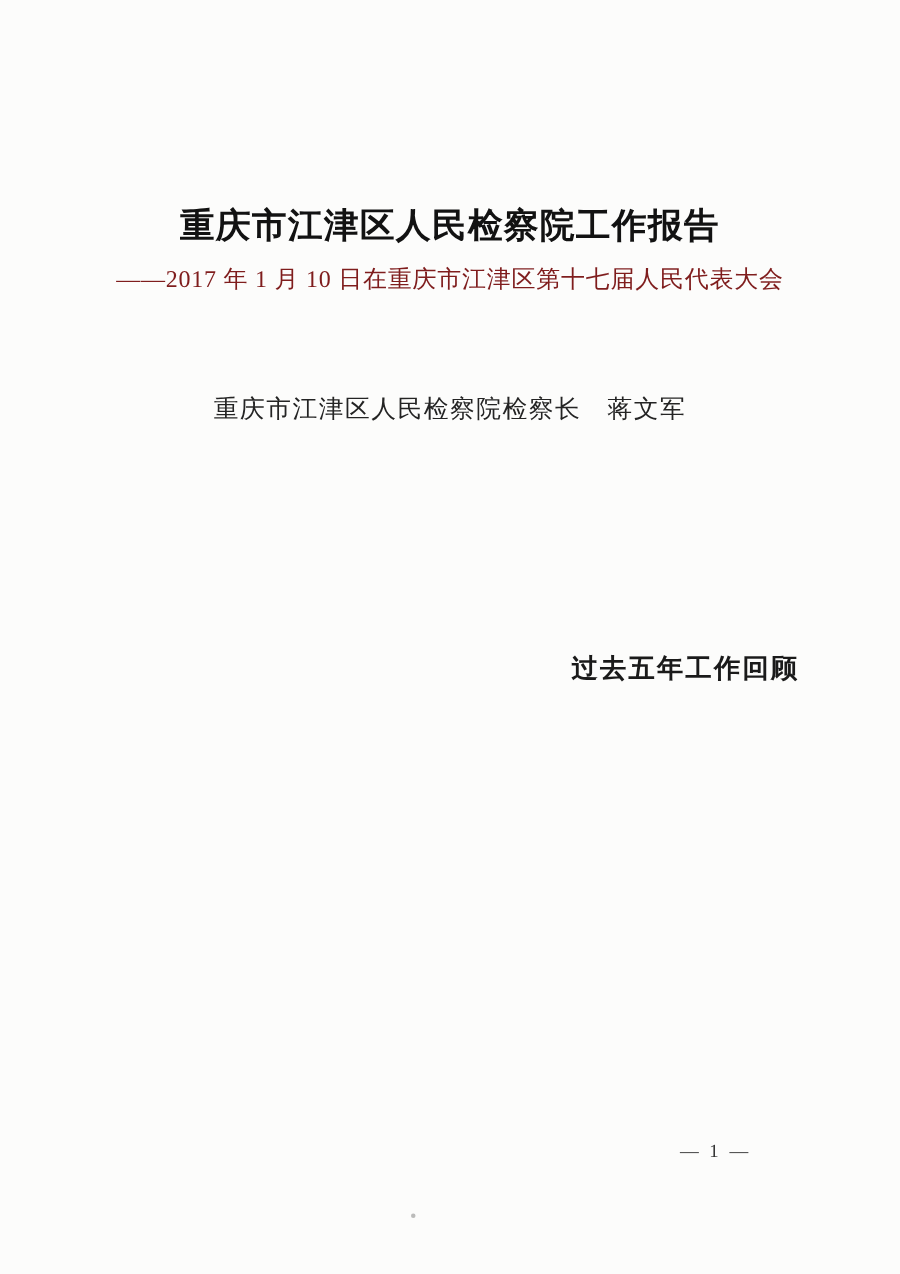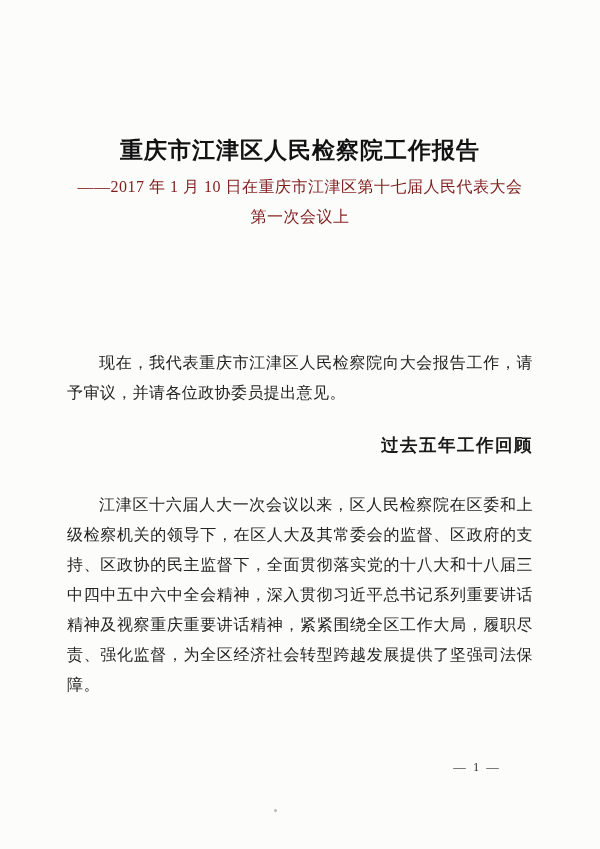--- a/index.html
+++ b/index.html
@@ -129,7 +129,6 @@
   <div class="content">
     <h1 class="title">重庆市江津区人民检察院工作报告</h1>
     <p class="subtitle subtitle-line1">——2017 年 1 月 10 日在重庆市江津区第十七届人民代表大会</p>
-    <p class="subtitle subtitle-line2">第一次会议上</p>
     <p class="para para-intro">现在，我代表重庆市江津区人民检察院向大会报告工作，请予审议，并请各位政协委员提出意见。</p>
     <h2 class="section-heading">过去五年工作回顾</h2>
     <p class="para para-1">江津区十六届人大一次会议以来，区人民检察院在区委和上级检察机关的领导下，在区人大及其常委会的监督、区政府的支持、区政协的民主监督下，全面贯彻落实党的十八大和十八届三中四中五中六中全会精神，深入贯彻习近平总书记系列重要讲话精神及视察重庆重要讲话精神，紧紧围绕全区工作大局，履职尽责、强化监督，为全区经济社会转型跨越发展提供了坚强司法保障。</p>

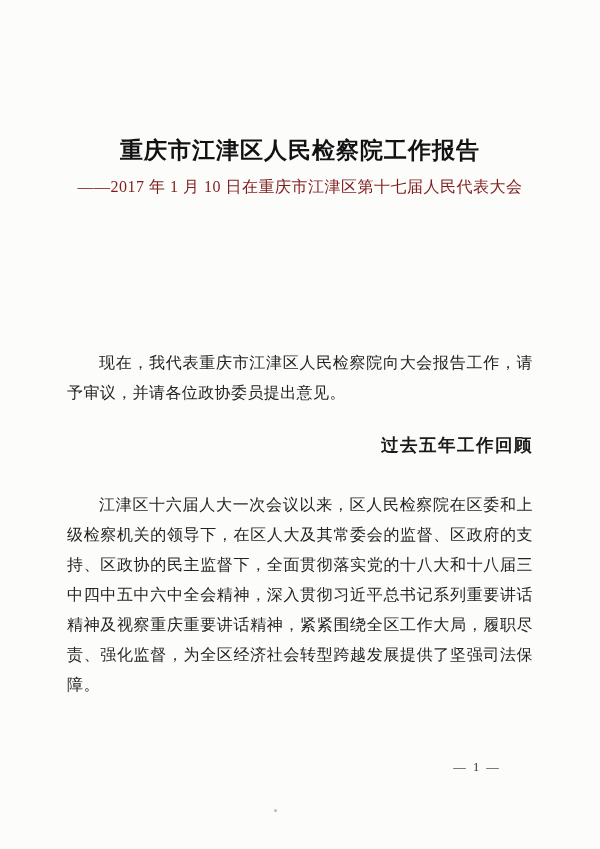--- a/index.html
+++ b/index.html
@@ -129,6 +129,7 @@
   <div class="content">
     <h1 class="title">重庆市江津区人民检察院工作报告</h1>
     <p class="subtitle subtitle-line1">——2017 年 1 月 10 日在重庆市江津区第十七届人民代表大会</p>
+    <p class="author">重庆市江津区人民检察院检察长　蒋文军</p>
     <p class="para para-intro">现在，我代表重庆市江津区人民检察院向大会报告工作，请予审议，并请各位政协委员提出意见。</p>
     <h2 class="section-heading">过去五年工作回顾</h2>
     <p class="para para-1">江津区十六届人大一次会议以来，区人民检察院在区委和上级检察机关的领导下，在区人大及其常委会的监督、区政府的支持、区政协的民主监督下，全面贯彻落实党的十八大和十八届三中四中五中六中全会精神，深入贯彻习近平总书记系列重要讲话精神及视察重庆重要讲话精神，紧紧围绕全区工作大局，履职尽责、强化监督，为全区经济社会转型跨越发展提供了坚强司法保障。</p>

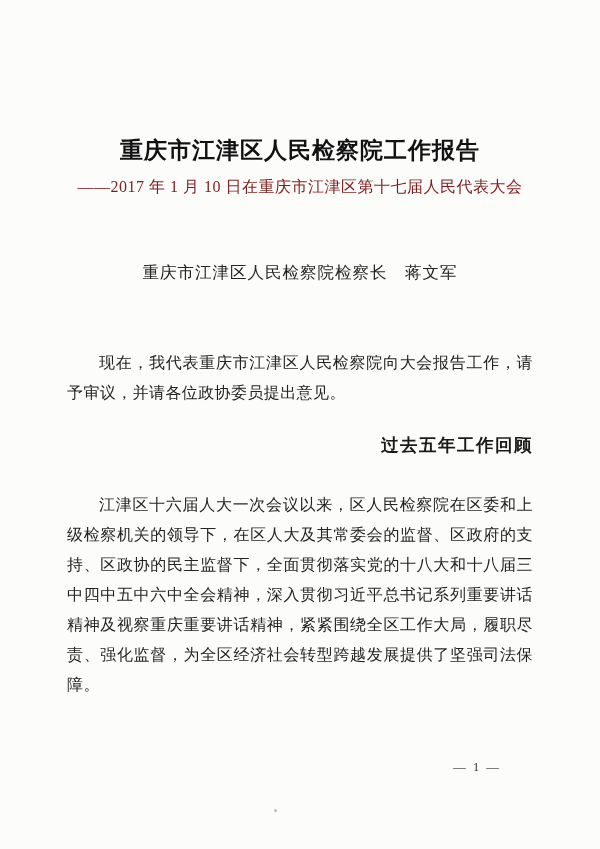--- a/index.html
+++ b/index.html
@@ -130,7 +130,6 @@
     <h1 class="title">重庆市江津区人民检察院工作报告</h1>
     <p class="subtitle subtitle-line1">——2017 年 1 月 10 日在重庆市江津区第十七届人民代表大会</p>
     <p class="author">重庆市江津区人民检察院检察长　蒋文军</p>
-    <p class="para para-intro">现在，我代表重庆市江津区人民检察院向大会报告工作，请予审议，并请各位政协委员提出意见。</p>
     <h2 class="section-heading">过去五年工作回顾</h2>
     <p class="para para-1">江津区十六届人大一次会议以来，区人民检察院在区委和上级检察机关的领导下，在区人大及其常委会的监督、区政府的支持、区政协的民主监督下，全面贯彻落实党的十八大和十八届三中四中五中六中全会精神，深入贯彻习近平总书记系列重要讲话精神及视察重庆重要讲话精神，紧紧围绕全区工作大局，履职尽责、强化监督，为全区经济社会转型跨越发展提供了坚强司法保障。</p>
   </div>

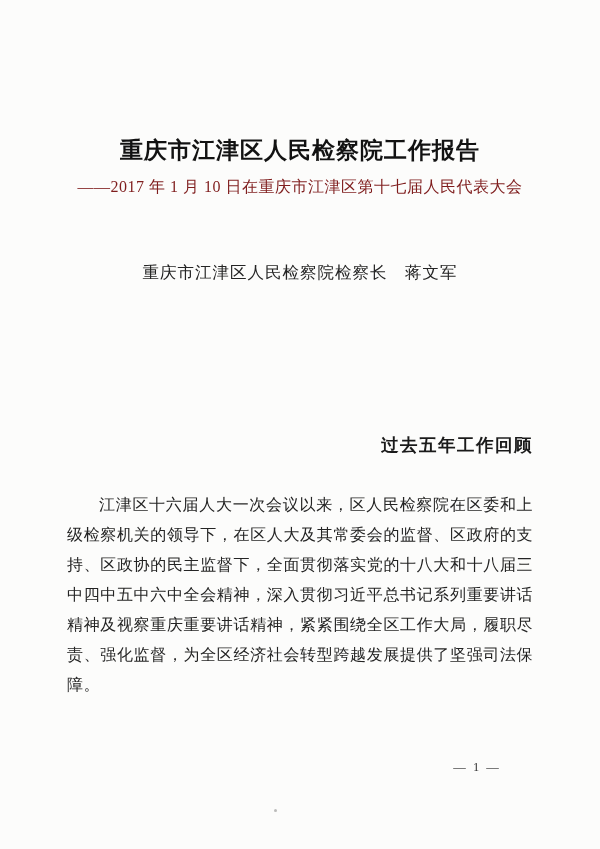--- a/index.html
+++ b/index.html
@@ -131,7 +131,6 @@
     <p class="subtitle subtitle-line1">——2017 年 1 月 10 日在重庆市江津区第十七届人民代表大会</p>
     <p class="author">重庆市江津区人民检察院检察长　蒋文军</p>
     <h2 class="section-heading">过去五年工作回顾</h2>
-    <p class="para para-1">江津区十六届人大一次会议以来，区人民检察院在区委和上级检察机关的领导下，在区人大及其常委会的监督、区政府的支持、区政协的民主监督下，全面贯彻落实党的十八大和十八届三中四中五中六中全会精神，深入贯彻习近平总书记系列重要讲话精神及视察重庆重要讲话精神，紧紧围绕全区工作大局，履职尽责、强化监督，为全区经济社会转型跨越发展提供了坚强司法保障。</p>
   </div>
   <div class="page-number">— 1 —</div>
   <div class="scan-speck"></div>

